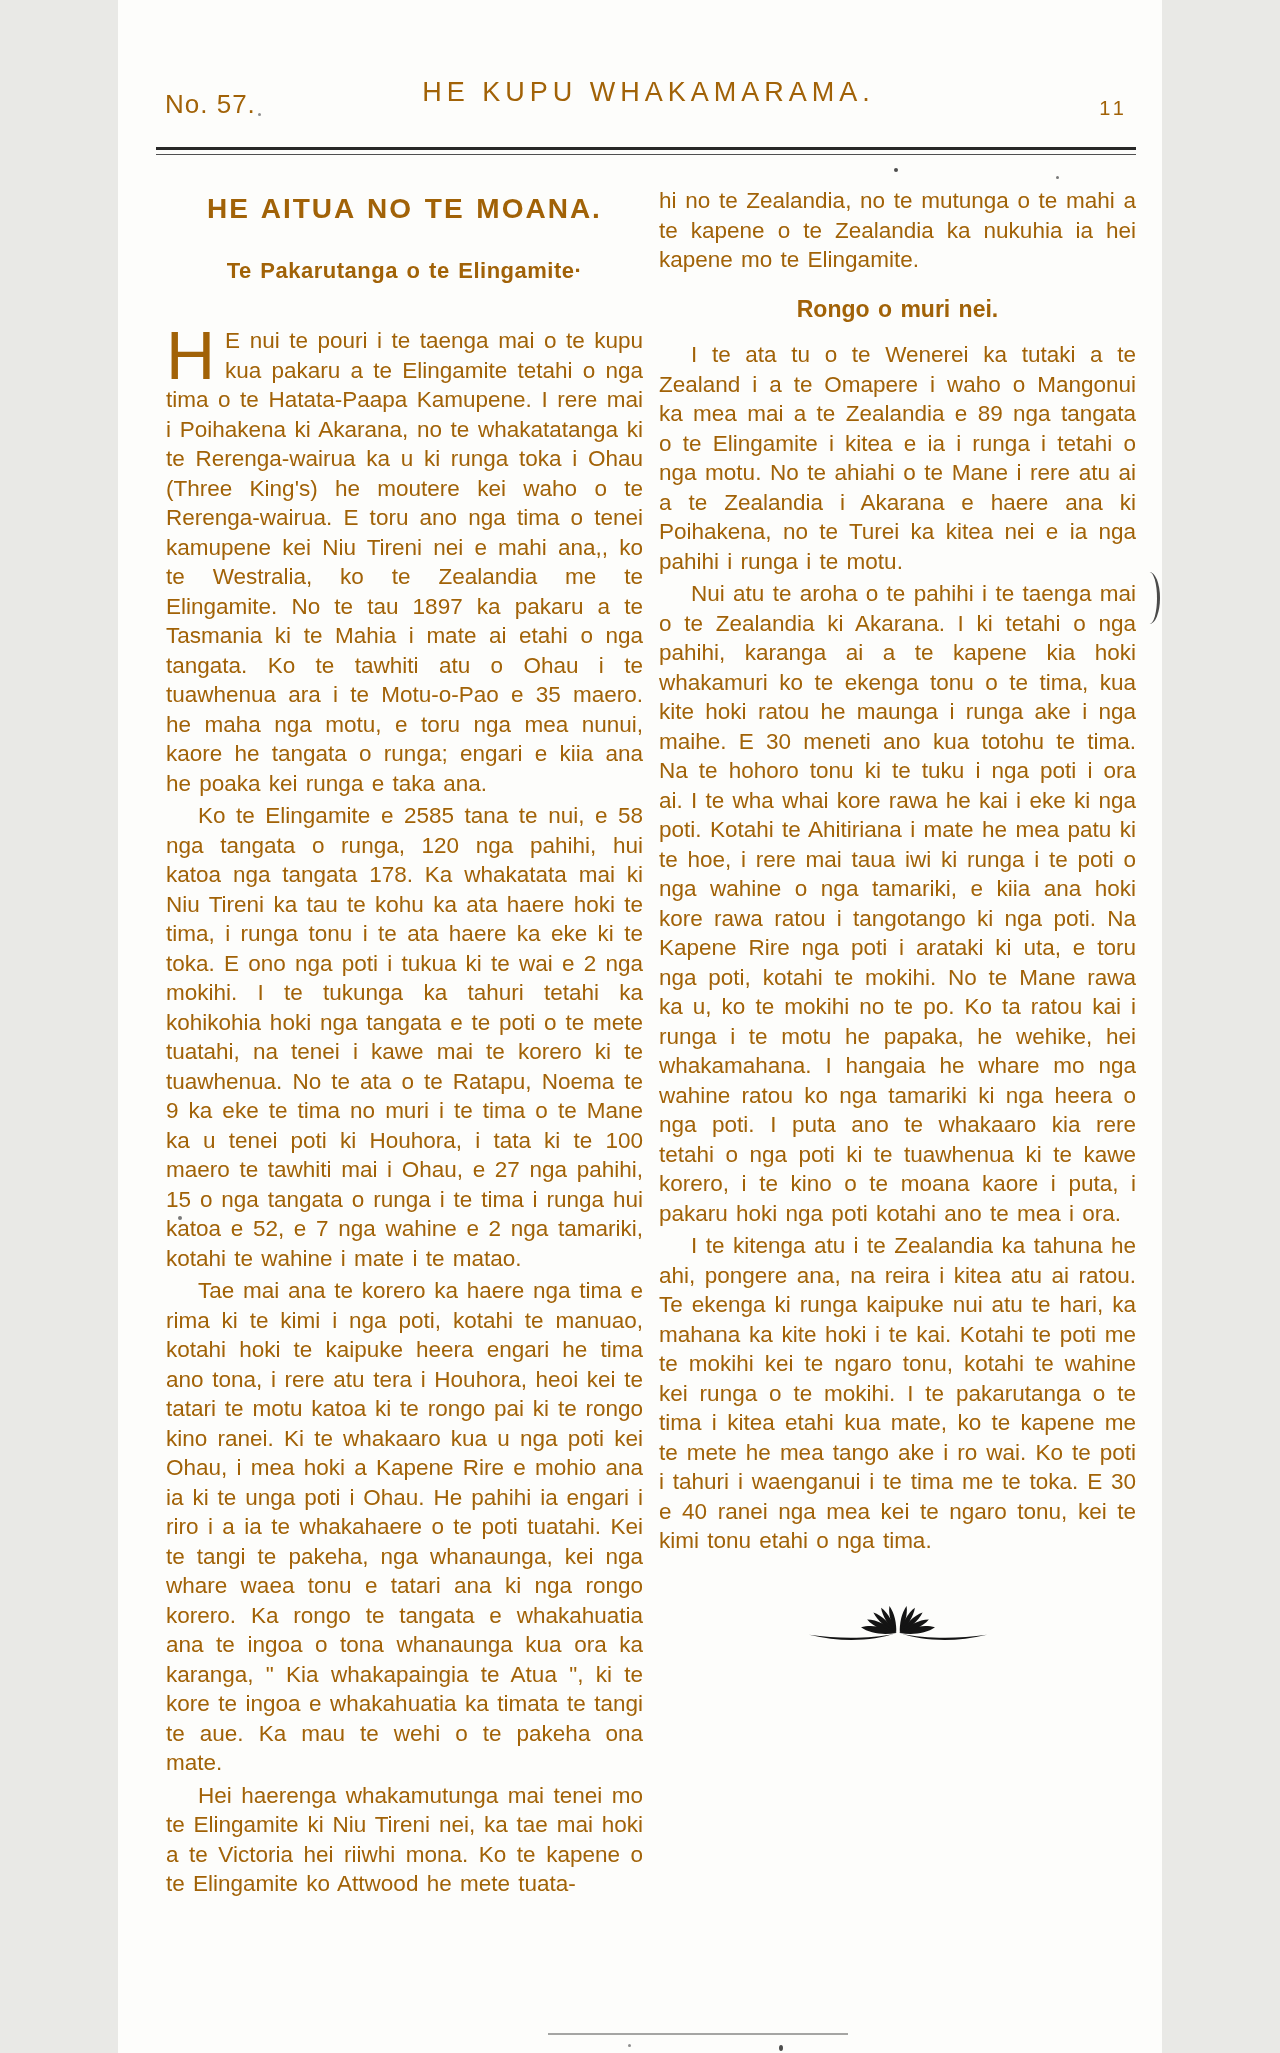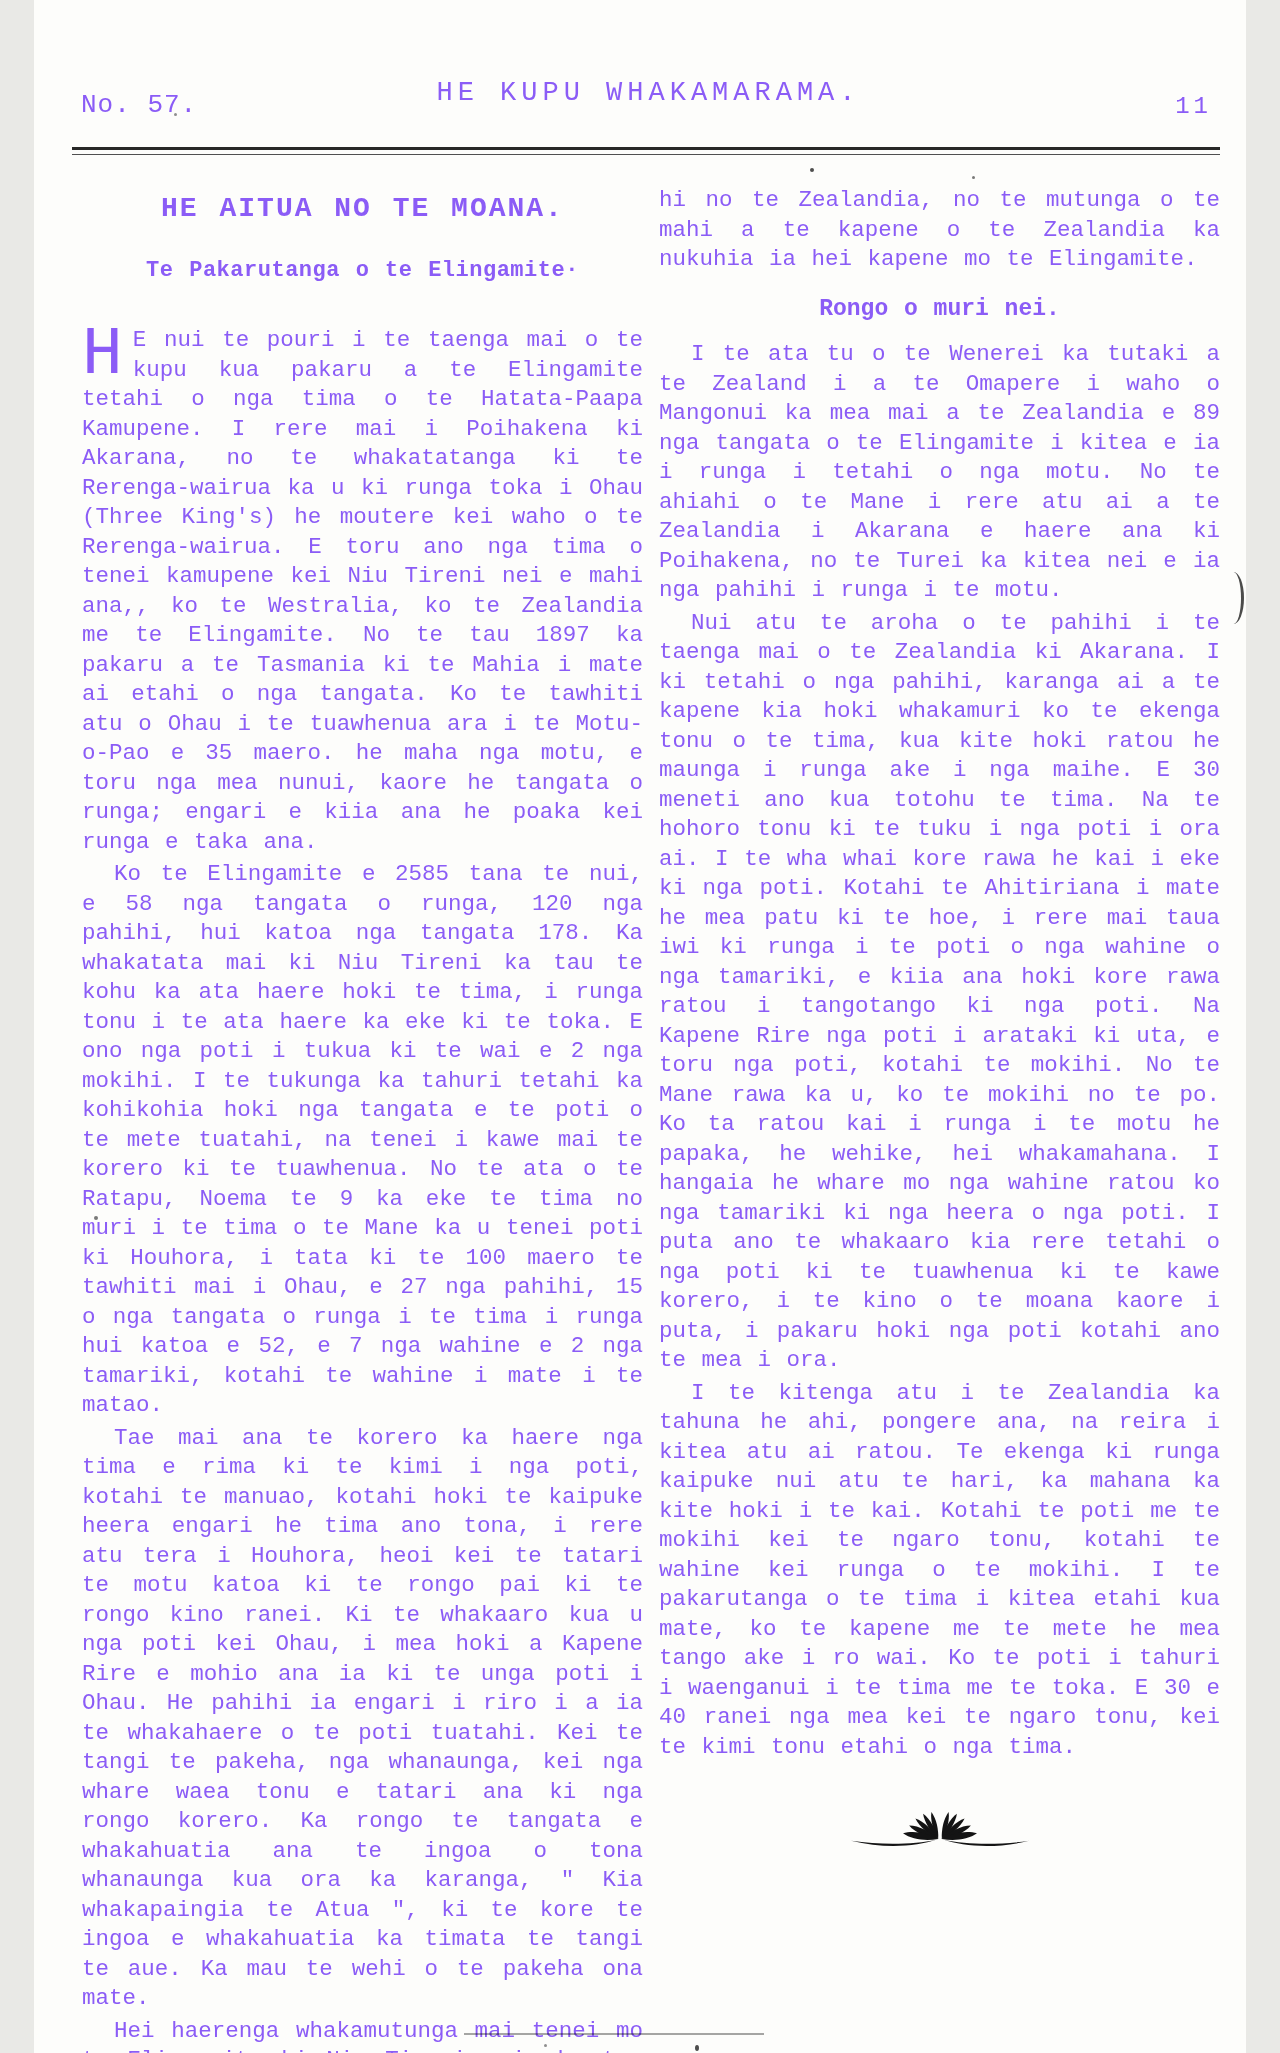--- a/index.html
+++ b/index.html
@@ -5,11 +5,11 @@
   html,body { margin:0; padding:0; background:#e9e9e6; }
   .page {
     position:relative;
-    width:1212px; height:2053px;
+    width:1044px; height:2053px;
     margin:0 auto;
     background:#fdfdfb;
-    font-family:Liberation Mono, monospace;
-    color:#8b5cf6;
+    font-family:Liberation Sans, sans-serif;
+    color:#a16207;
     overflow:hidden;
   }
 

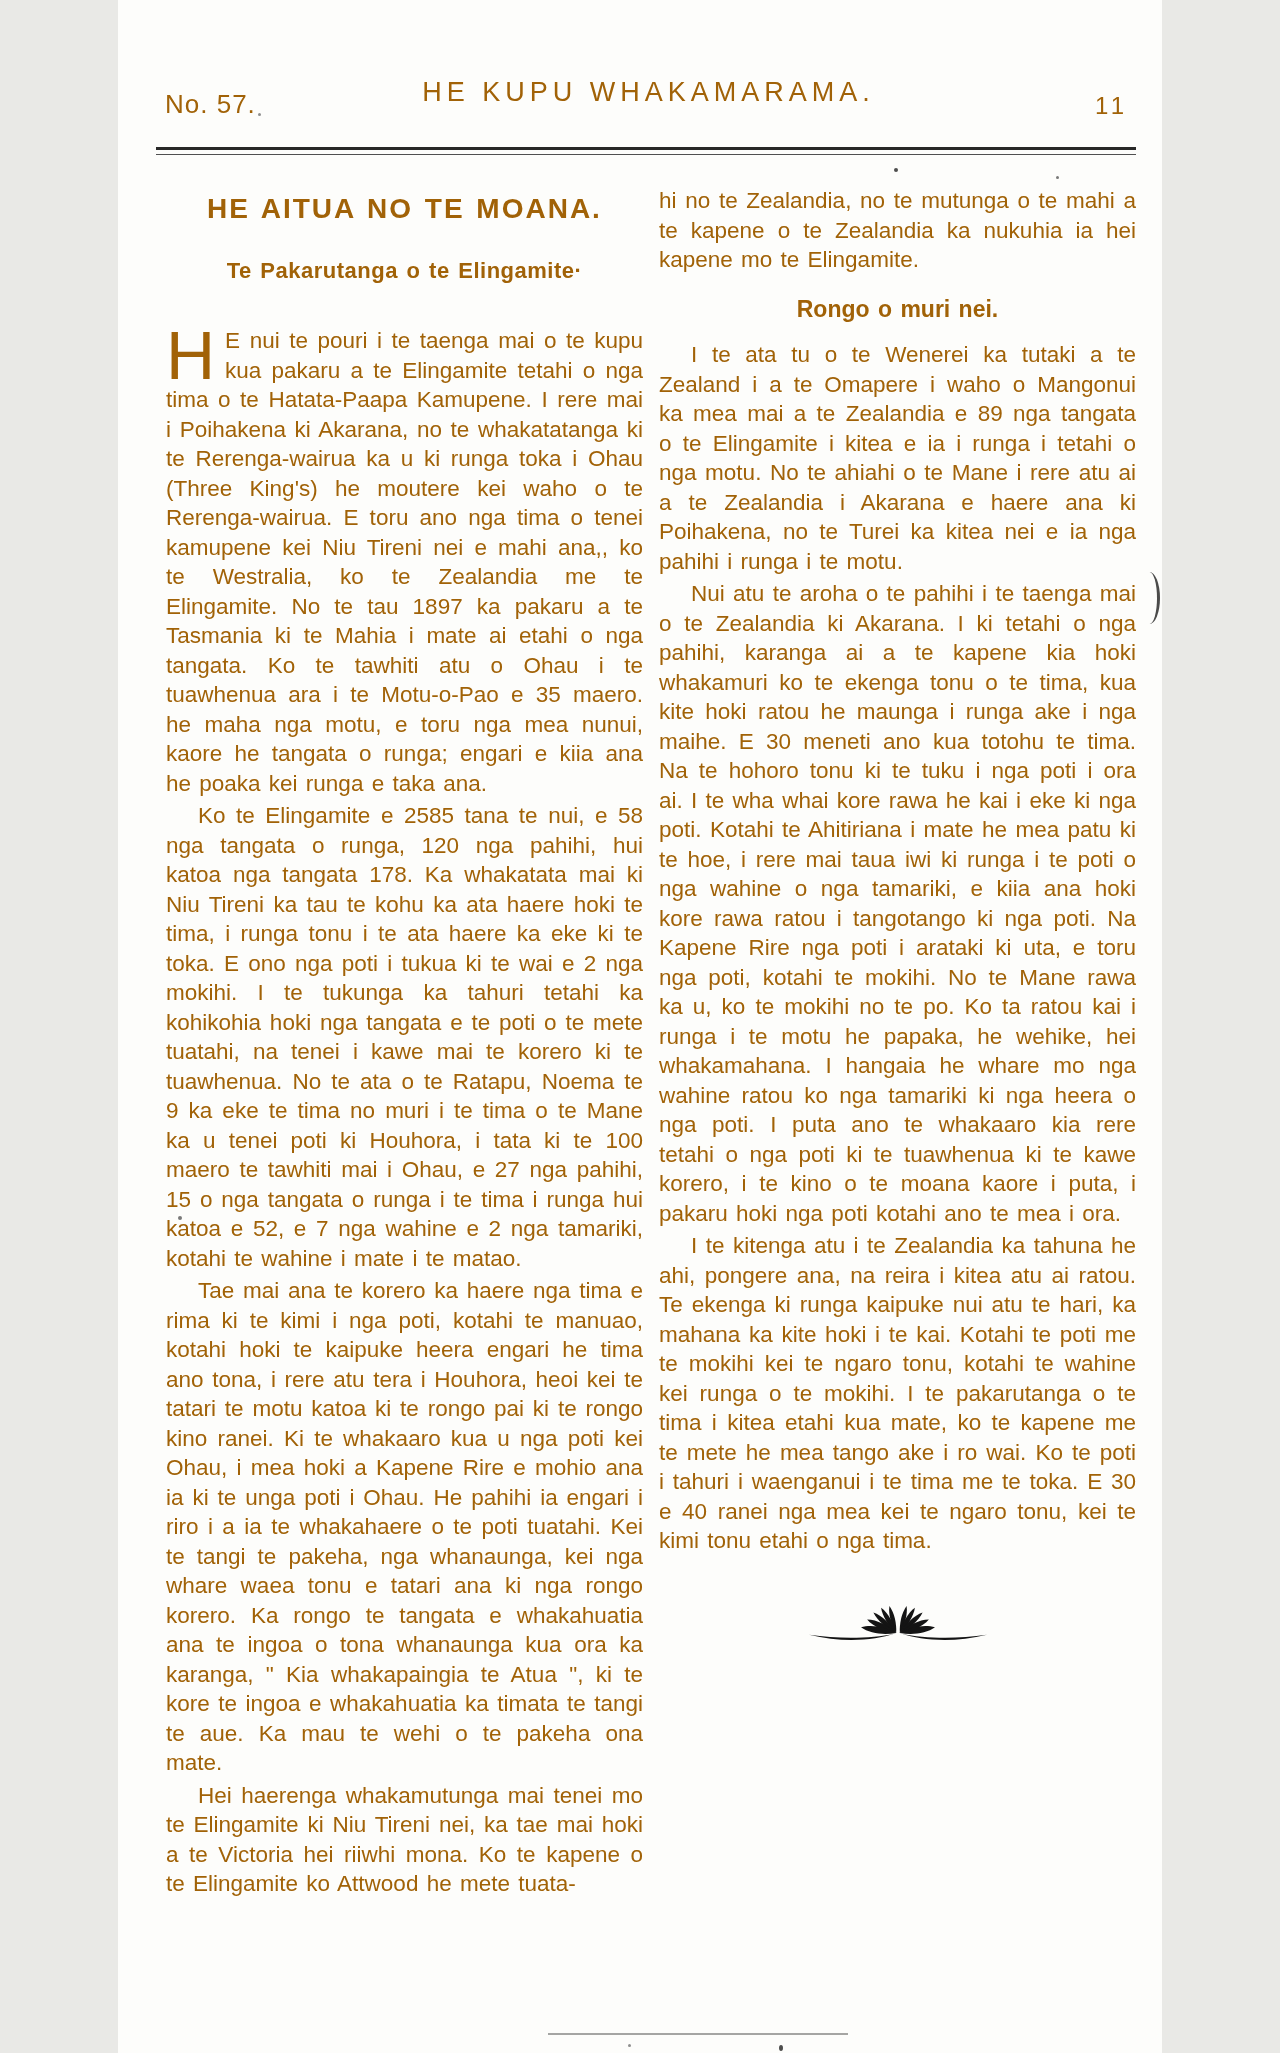--- a/index.html
+++ b/index.html
@@ -28,7 +28,7 @@
   }
   .page-num {
     position:absolute; right:4px; bottom:0;
-    font-size:24px; letter-spacing:4px;
+    font-size:20px; letter-spacing:4px;
     font-variant:small-caps;
   }
   .head-rule {

